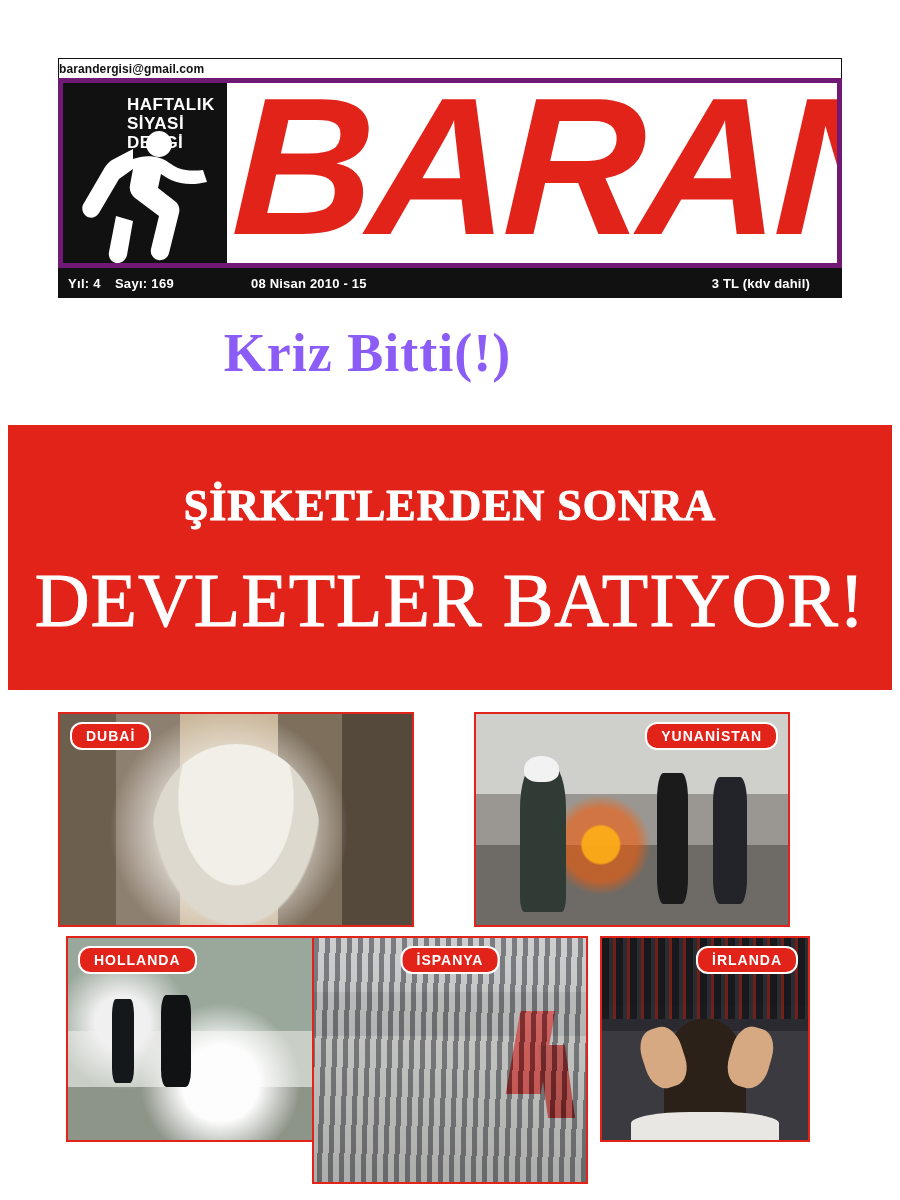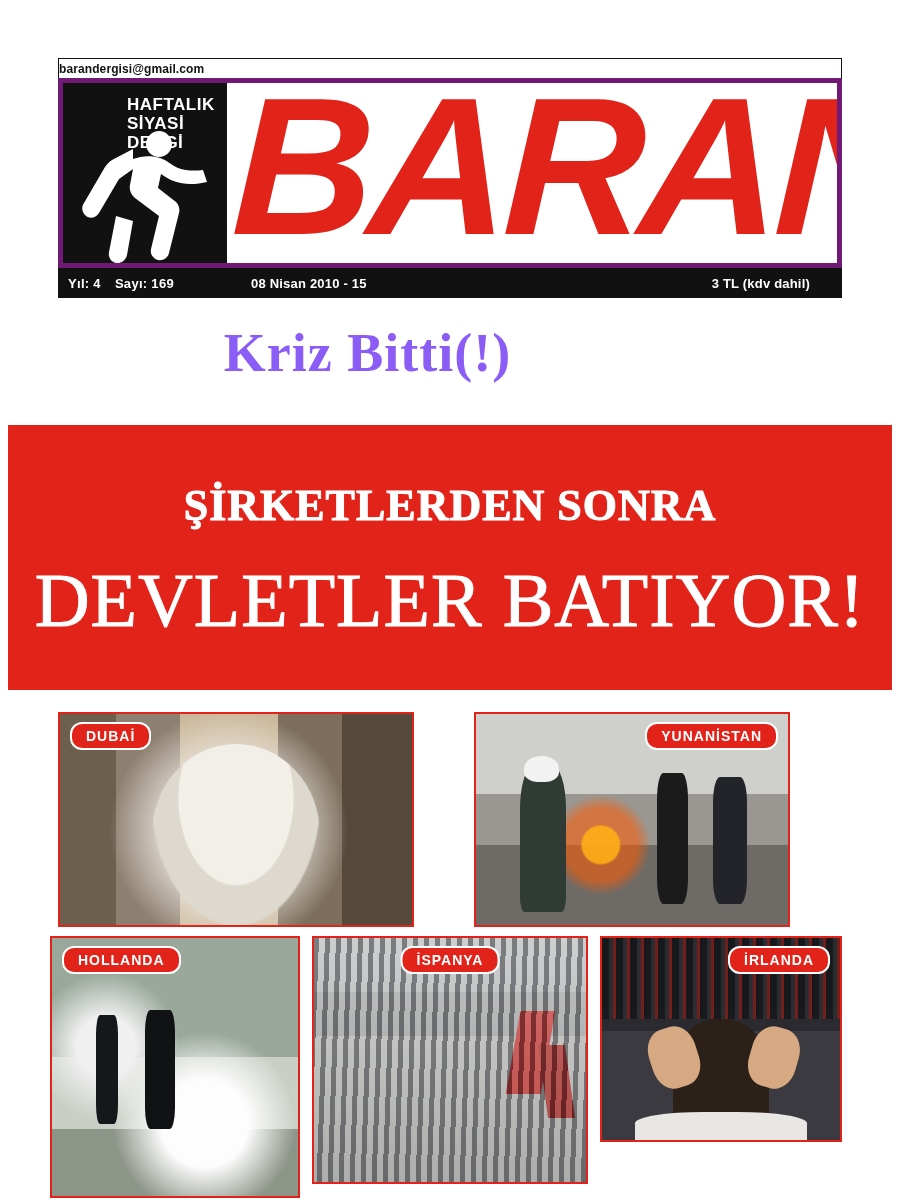--- a/index.html
+++ b/index.html
@@ -325,7 +325,7 @@
     <div class="tag tag-right">YUNANİSTAN</div>
   </div>
 
-  <div class="photo" style="left:50px; top:936px; width:250px; height:262px;">
+  <div class="photo" style="left:66px; top:936px; width:250px; height:206px;">
     <div class="ph-holland">
       <div class="p1"></div>
         <div class="p2"></div>

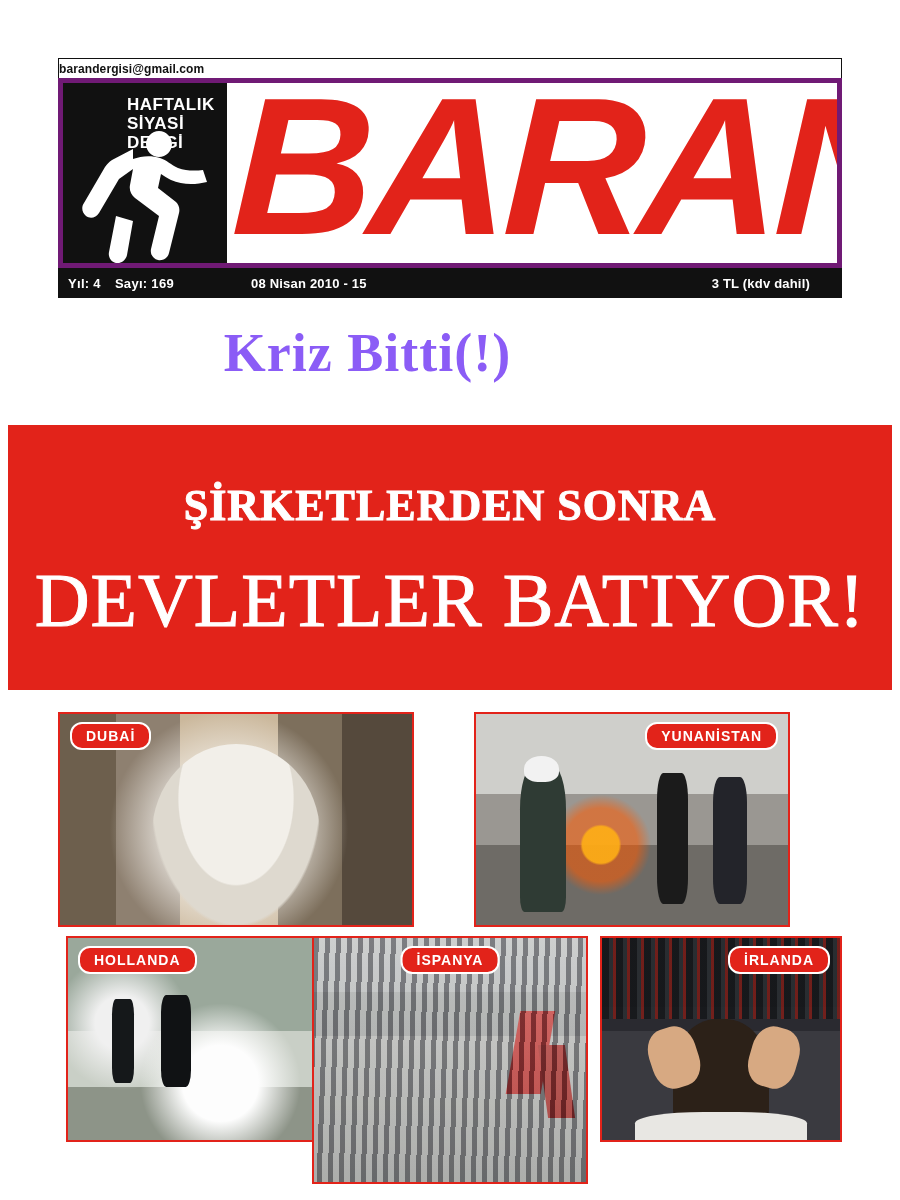--- a/index.html
+++ b/index.html
@@ -341,7 +341,7 @@
     <div class="tag" style="left:50%; transform:translateX(-50%);">İSPANYA</div>
   </div>
 
-  <div class="photo" style="left:600px; top:936px; width:242px; height:206px;">
+  <div class="photo" style="left:600px; top:936px; width:210px; height:206px;">
     <div class="ph-ireland">
       <div class="head"></div>
         <div class="hand-l"></div>

